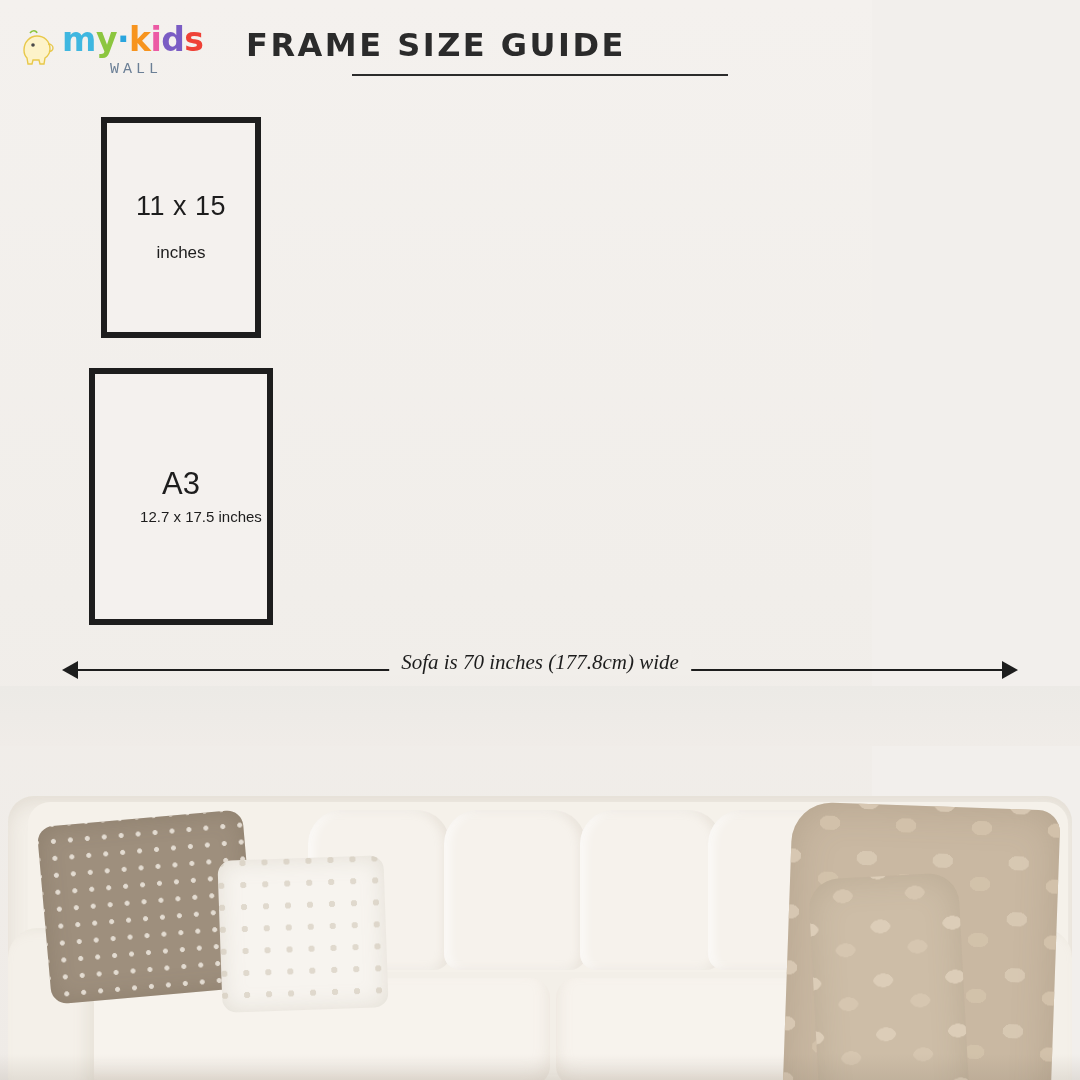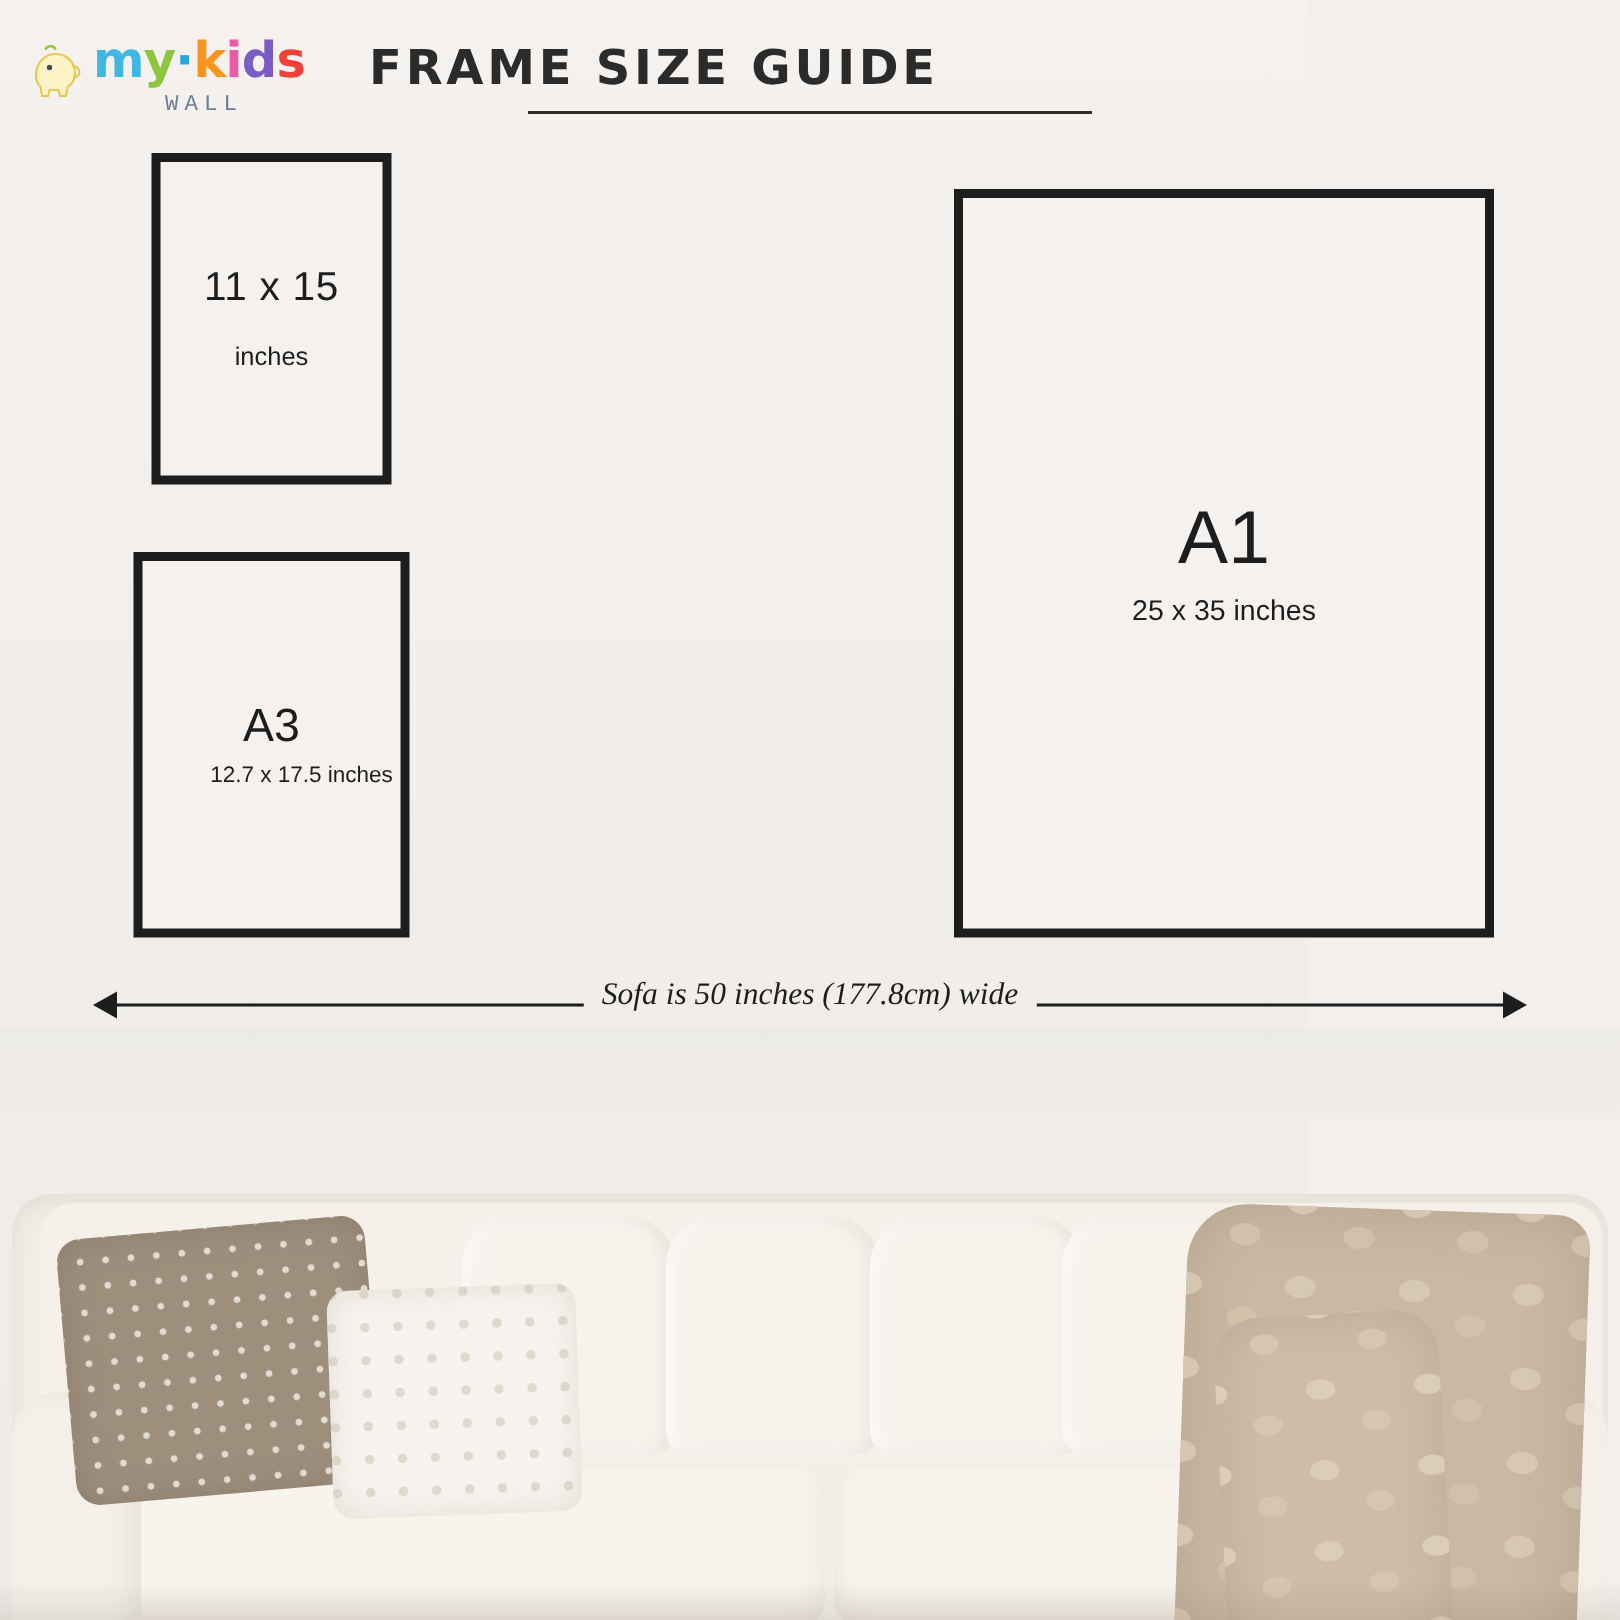--- a/index.html
+++ b/index.html
@@ -109,7 +109,7 @@
     font-weight: 400;
   }
 
-  #frame-1115 { left: 101px; top: 102px; width: 160px; height: 221px; }
+  #frame-1115 { left: 101px; top: 117px; width: 160px; height: 221px; }
   #frame-1115 .f-name { font-size: 27px; letter-spacing: 0.5px; }
   #frame-1115 .f-sub { font-size: 17px; margin-top: 22px; }
 

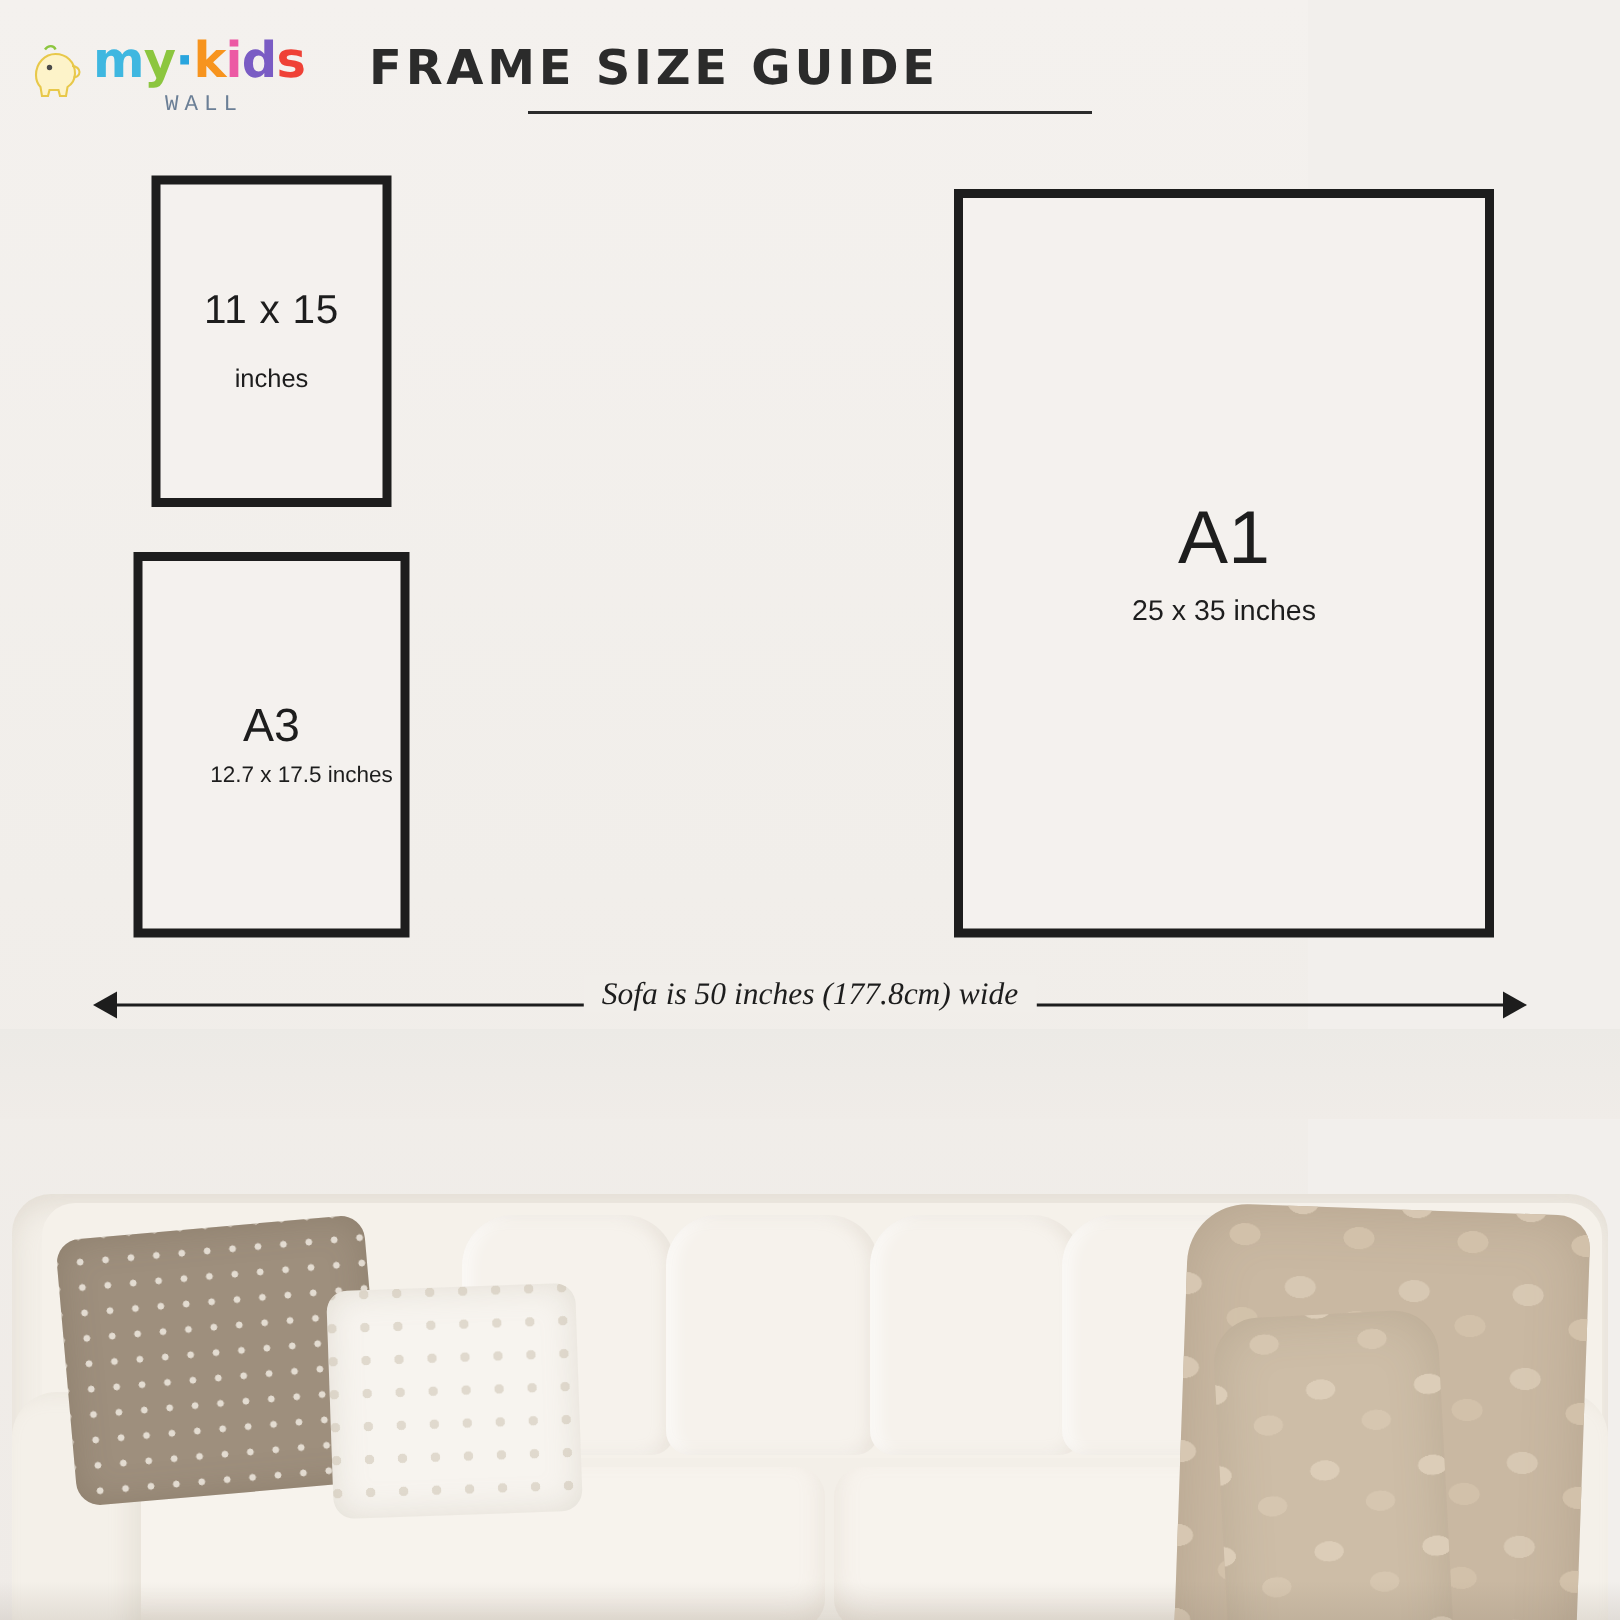--- a/index.html
+++ b/index.html
@@ -365,10 +365,6 @@
   </div>
 
 
-  <div class="frame" id="frame-a1">
-    <div class="f-name">A1</div>
-    <div class="f-sub">25 x 35  inches</div>
-  </div>
 
   <div class="measure">
     <div class="measure-line"></div>

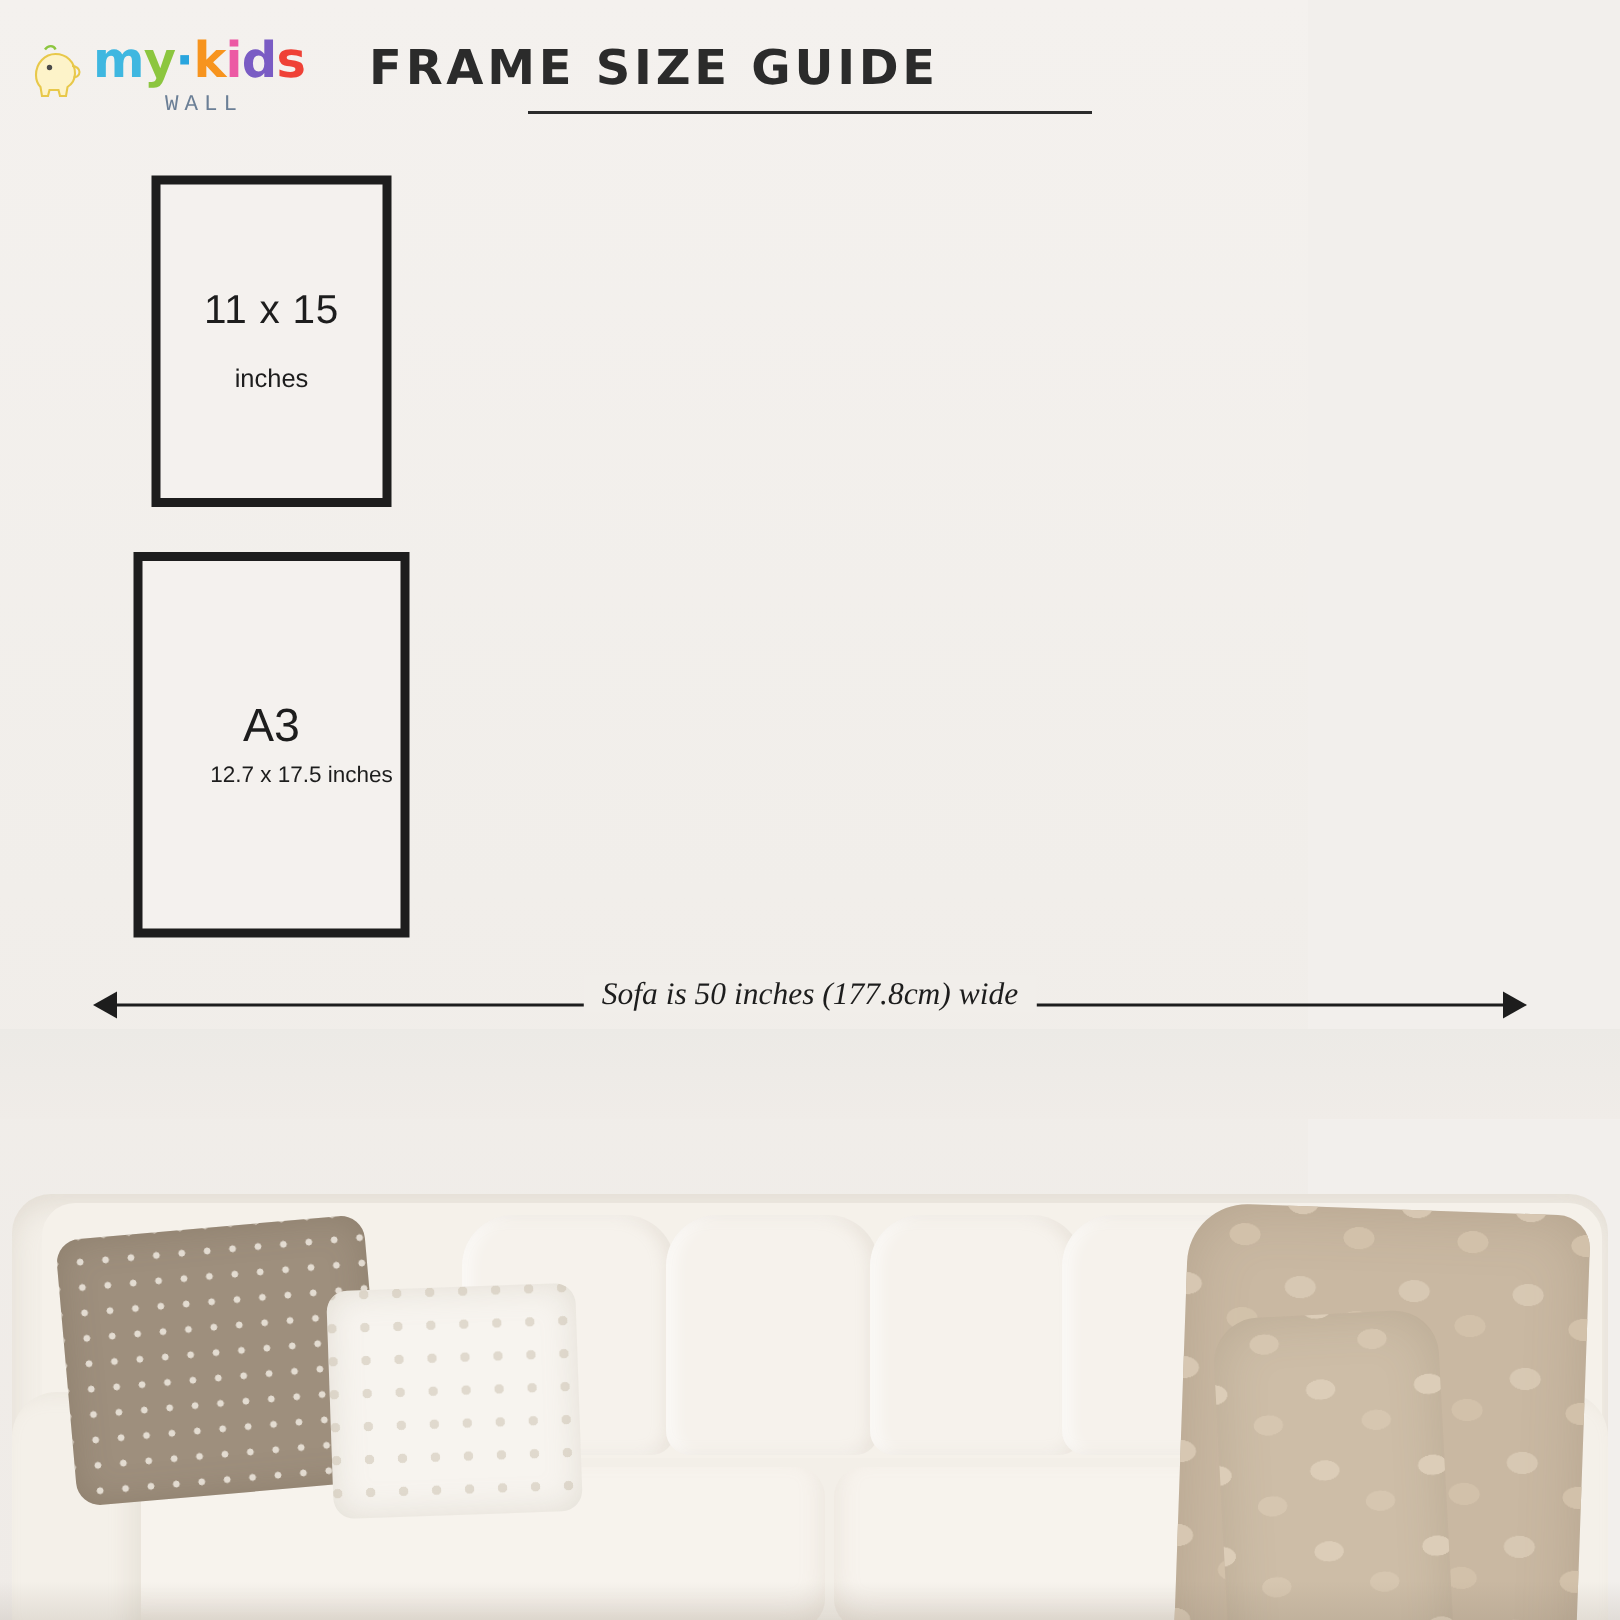--- a/index.html
+++ b/index.html
@@ -370,7 +370,7 @@
     <div class="measure-line"></div>
     <div class="arrow-left"></div>
     <div class="arrow-right"></div>
-    <div class="measure-label">Sofa is 50 inches (177.8cm) wide</div>
+    <div class="measure-label">Sofa is 70 inches (177.8cm) wide</div>
   </div>
 
   <div class="sofa-wrap">

